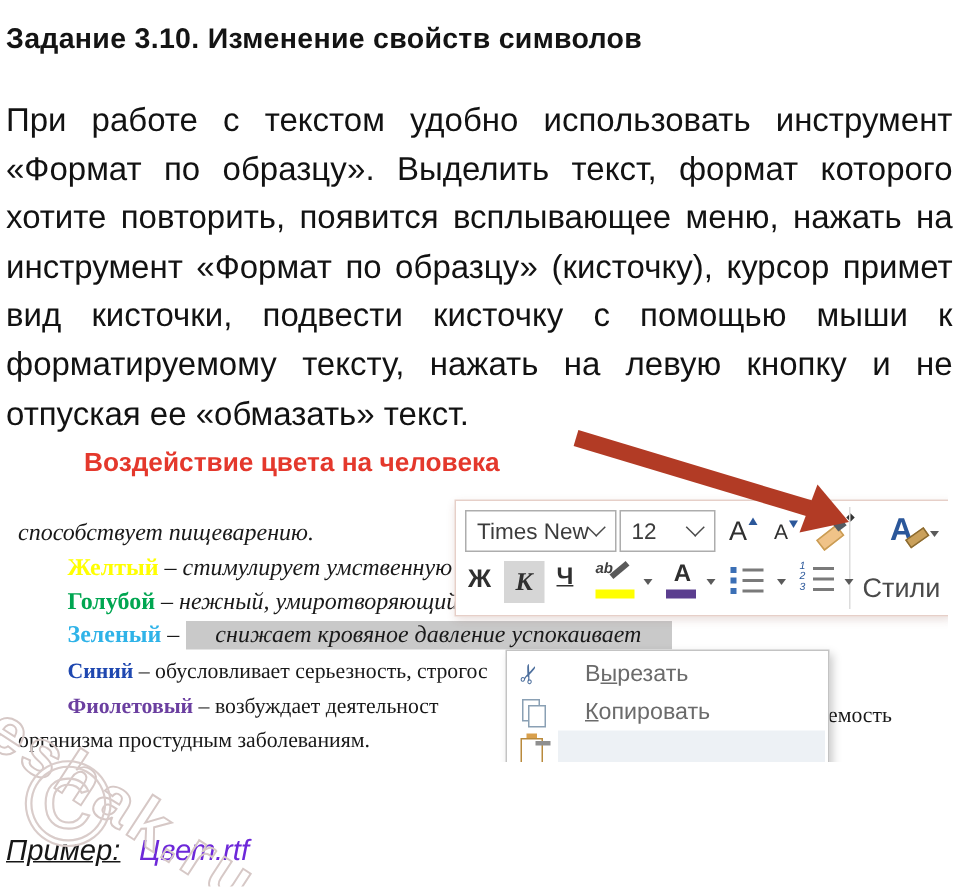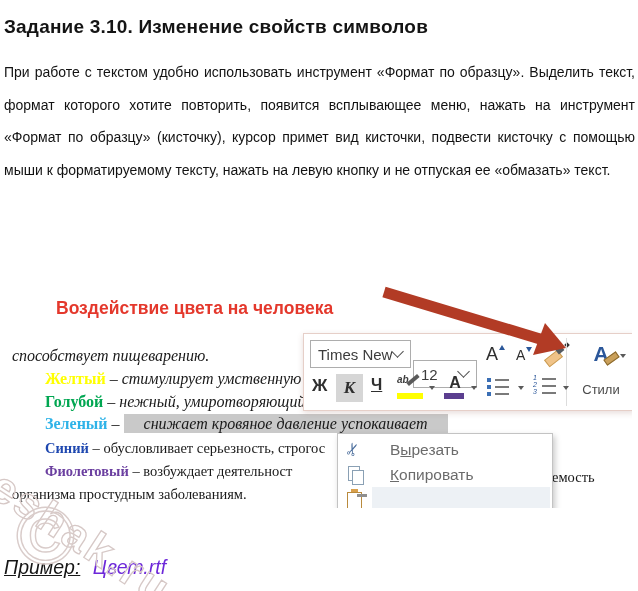--- a/index.html
+++ b/index.html
@@ -14,7 +14,7 @@
   }
   .body-para{
     position:absolute;left:4px;top:42px;width:631px;
-    font-size:14px;line-height:32.6px;color:#121212;
+    font-size:22px;line-height:32.6px;color:#121212;
     text-align:justify;
   }
   .example-line{

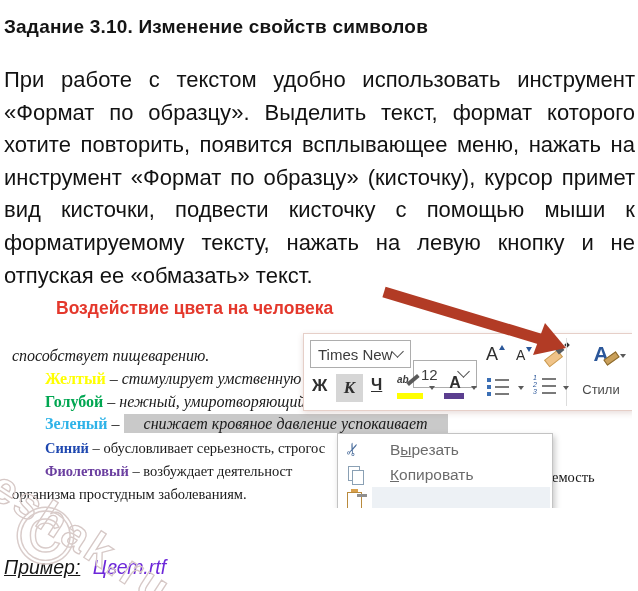--- a/index.html
+++ b/index.html
@@ -65,7 +65,7 @@
     padding:0 8px 0 7px;box-sizing:border-box;cursor:pointer;
   }
   .combo-font{left:6px;top:6px;width:101px;}
-  .combo-size{left:109px;top:6px;width:64px;margin-top:20px;}
+  .combo-size{left:109px;top:6px;width:64px;}
   .combo-txt{font-size:15px;color:#3c3c3c;}
   .chev{display:block;width:8px;height:8px;border-right:1.7px solid #4a4a4a;border-bottom:1.7px solid #4a4a4a;transform:rotate(45deg);margin-top:-5px;}
   .tbtn{position:absolute;cursor:pointer;}

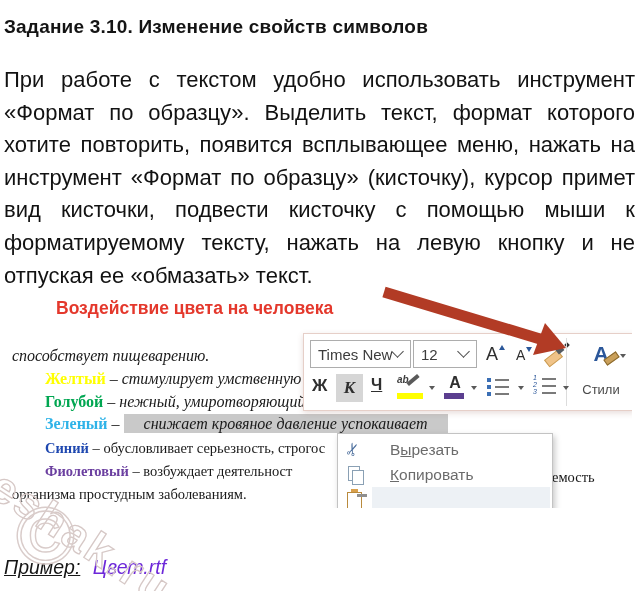--- a/index.html
+++ b/index.html
@@ -85,7 +85,7 @@
   .styles-a{font-size:21px;font-weight:bold;color:#2b579a;}
   .styles-brush{position:absolute;left:11px;top:13px;width:13px;height:5px;background:#caa05a;border:1px solid #8a6a30;transform:rotate(-35deg);}
   .styles-grp .tri-dn{position:absolute;right:4px;top:14px;}
-  .styles-label{position:absolute;left:0;width:100%;top:42px;font-size:13px;color:#4a4a4a;}
+  .styles-label{position:absolute;left:0;width:100%;top:42px;font-size:18px;color:#4a4a4a;}
   .b-bold{left:8px;top:42px;font-weight:bold;font-size:17px;color:#2f2f2f;}
   .b-italic{left:32px;top:40px;width:27px;height:28px;background:#d6d6d6;display:flex;align-items:center;justify-content:center;font-family:"Liberation Serif",serif;font-style:italic;font-weight:bold;font-size:17px;color:#2f2f2f;}
   .b-under{left:67px;top:42px;font-weight:bold;font-size:16px;color:#2f2f2f;text-decoration:underline;}

